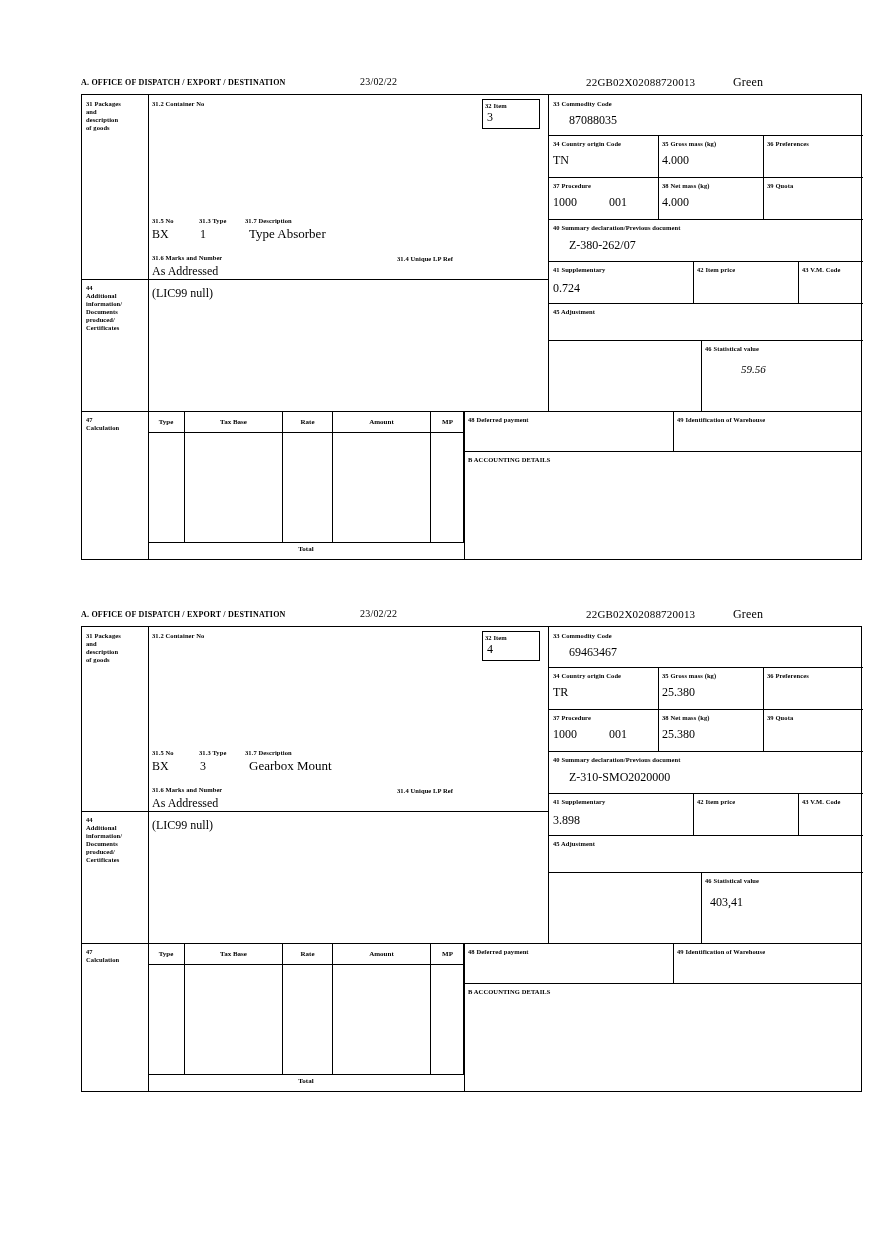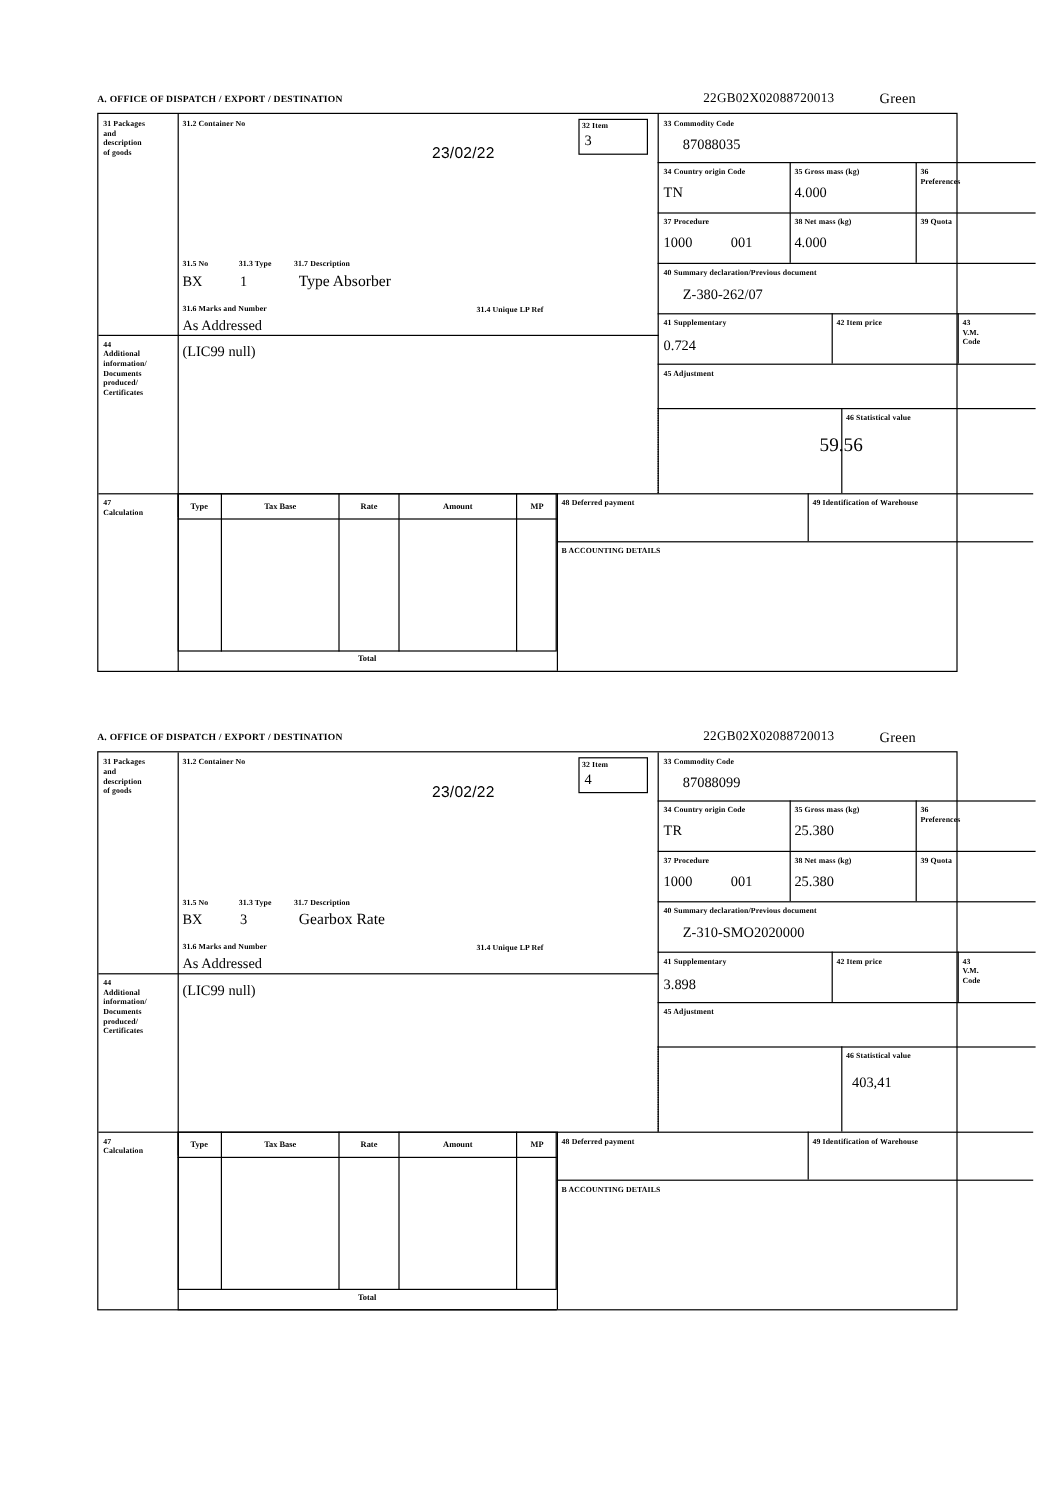--- a/index.html
+++ b/index.html
@@ -23,7 +23,7 @@
   .form {
     position: absolute;
     left: 81px;
-    width: 717px;
+    width: 781px;
   }
   .form.one { top: 78px; }
   .form.two { top: 610px; }

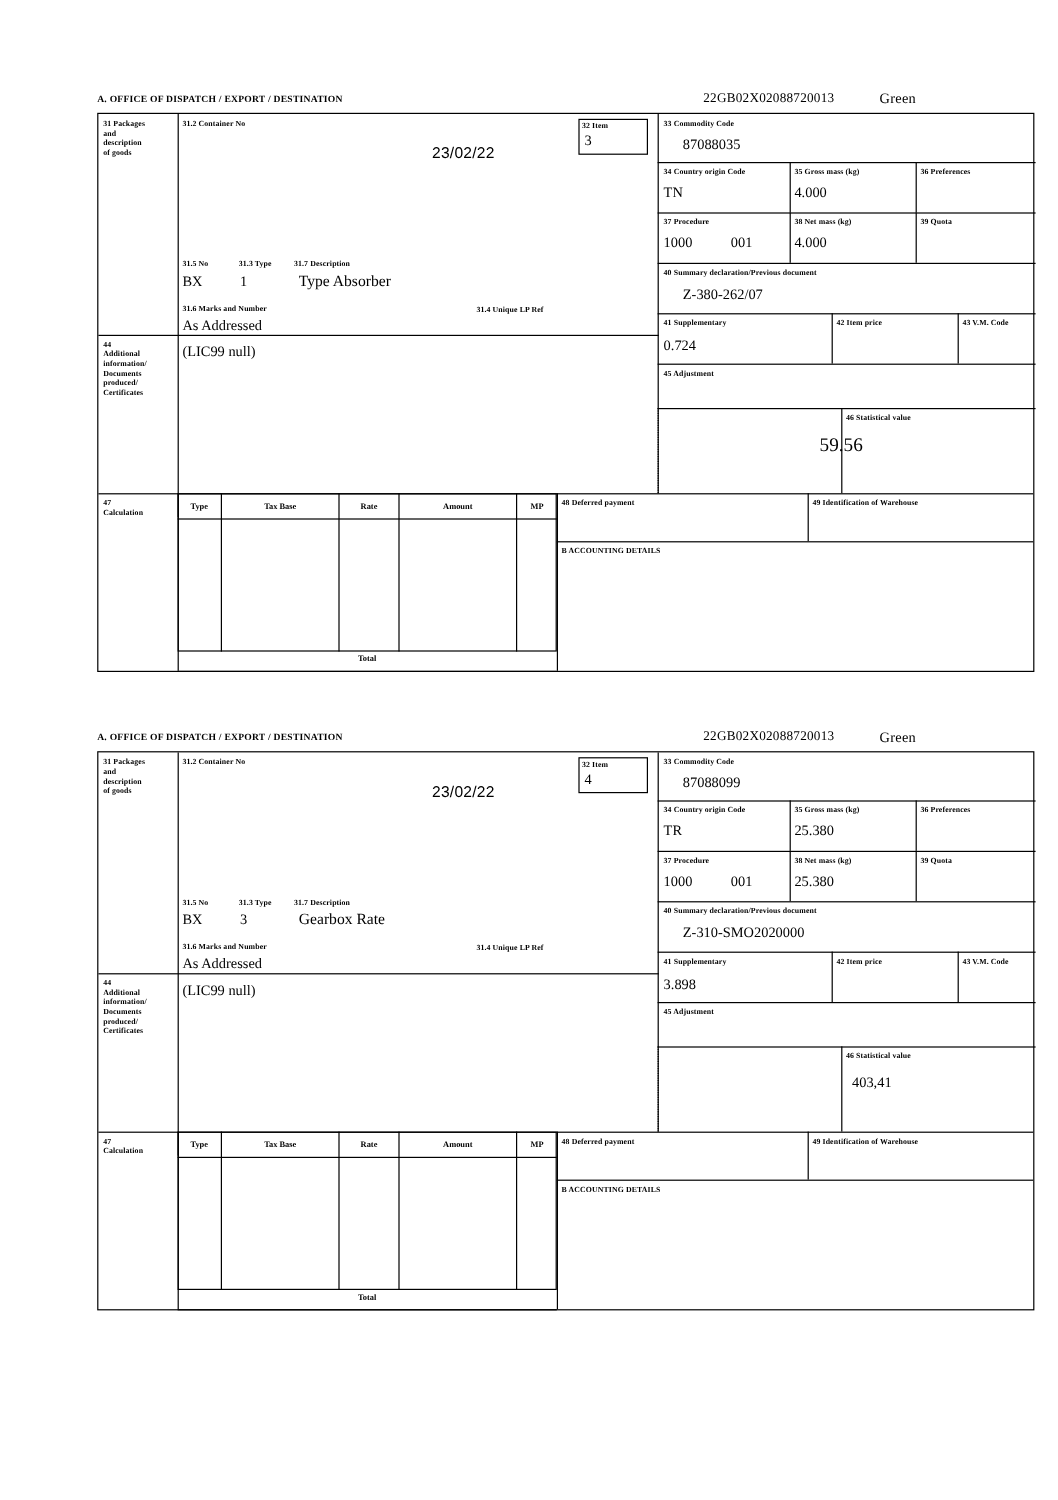--- a/index.html
+++ b/index.html
@@ -43,10 +43,9 @@
   .hdr .date {
     position: absolute;
     left: 279px; top: -2px;
-    font-size: 13px;
+    font-size: 10px;
     font-weight: normal;
-    font-family: Liberation Sans, sans-serif;
-    margin-top: 44px;
+    font-family: Liberation Serif, serif;
   }
   .hdr .mrn {
     position: absolute;

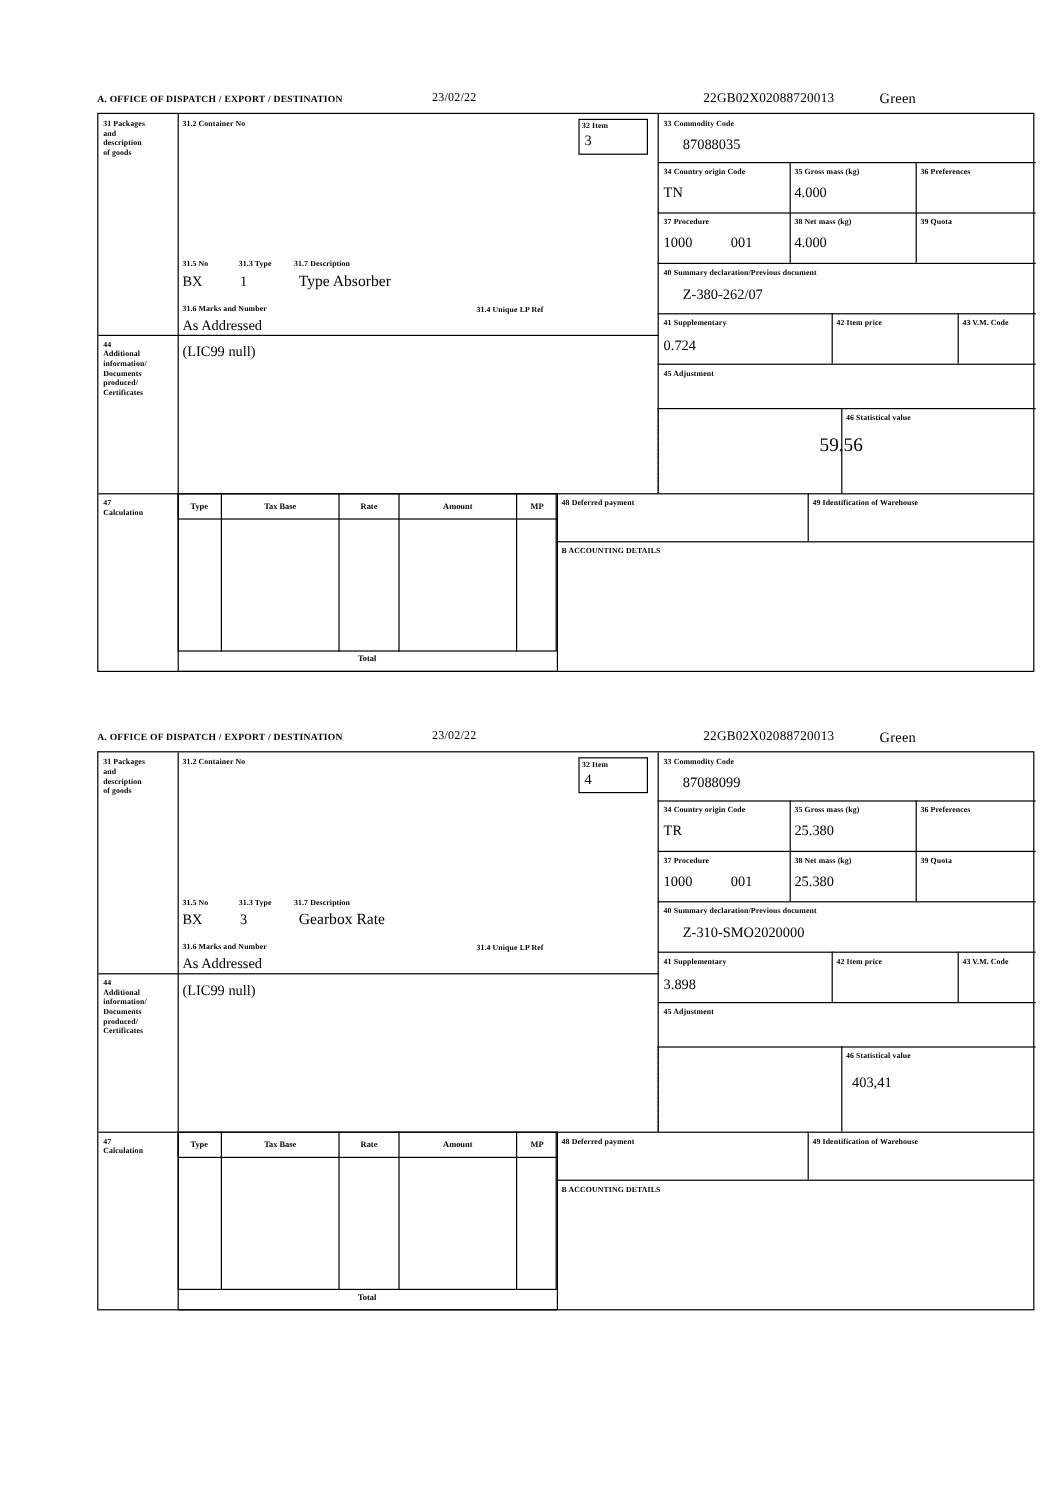--- a/index.html
+++ b/index.html
@@ -210,7 +210,7 @@
       <div class="c" style="left:619px; top:245px; width:1px; height:71px; background:#000;"></div>
 
       <div class="c lbl" style="left:623px; top:250px;">46 Statistical value</div>
-      <div class="c val" style="left:601px; top:268px; font-size:16px;">59.56</div>
+      <div class="c val" style="left:659px; top:268px; font-size:11px;font-style:italic;">59.56</div>
 
       <div class="c" style="left:0px; top:316px; width:779px; height:1px; background:#000;"></div>
 

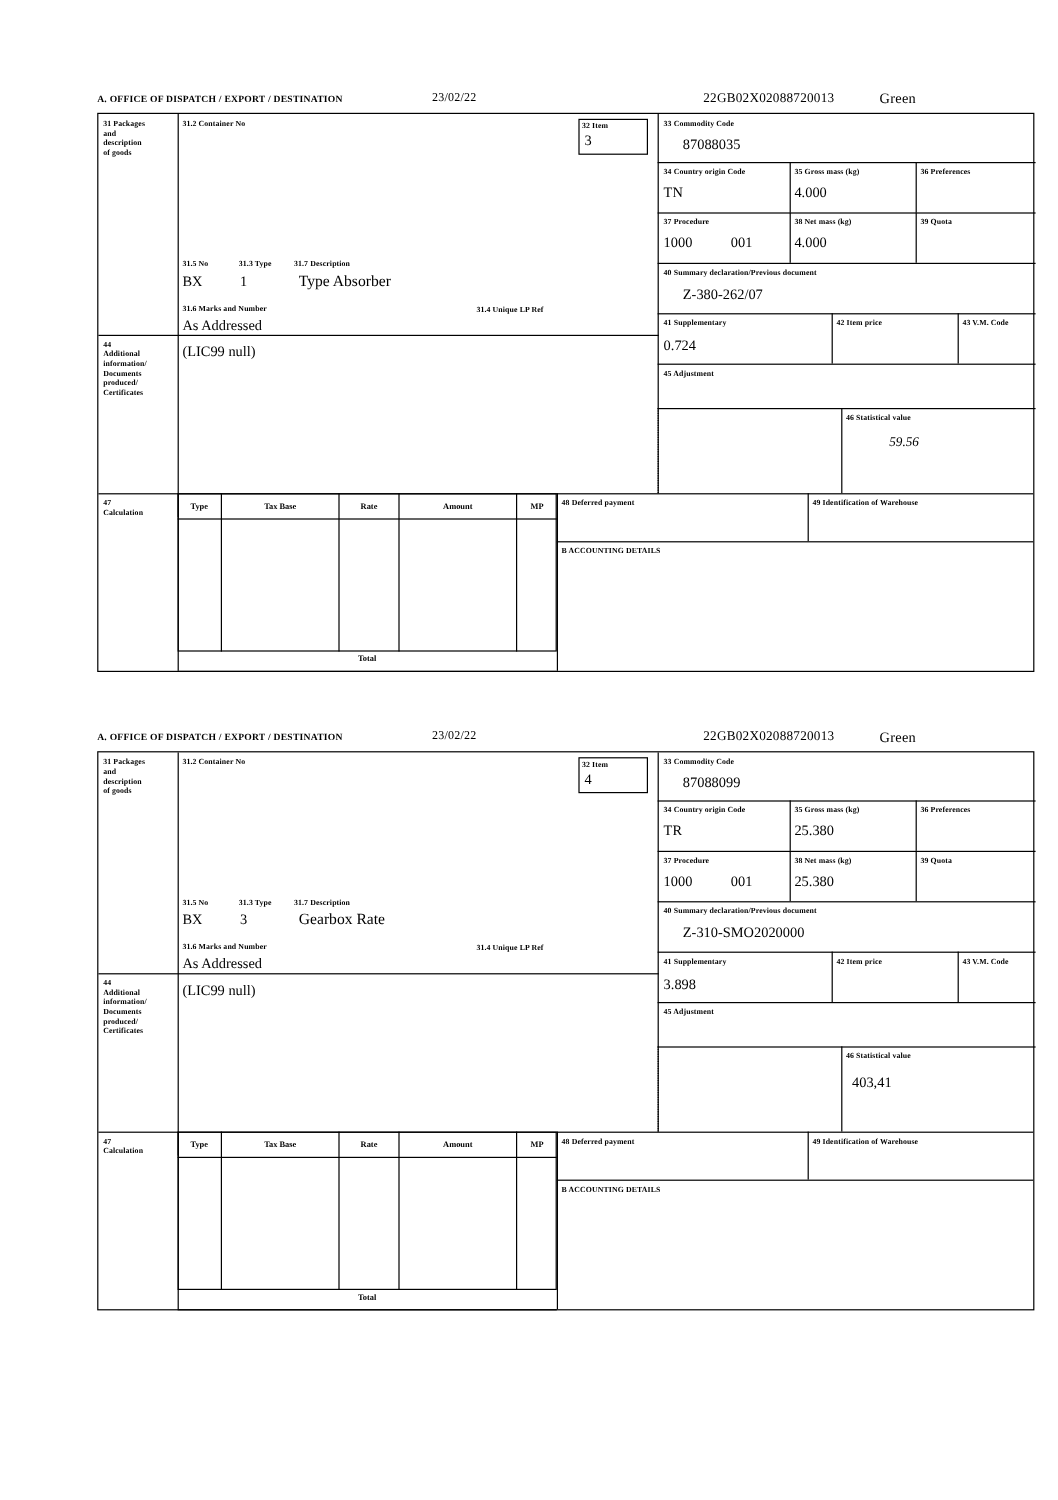--- a/index.html
+++ b/index.html
@@ -301,7 +301,7 @@
       <div class="c" style="left:466px; top:0px; width:1px; height:316px; background:#000;"></div>
 
       <div class="c lbl" style="left:471px; top:5px;">33 Commodity Code</div>
-      <div class="c val" style="left:487px; top:18px; font-size:12px;">87088099</div>
+      <div class="c val" style="left:487px; top:18px; font-size:12px;">69463467</div>
       <div class="c" style="left:466px; top:40px; width:315px; height:1px; background:#000;"></div>
 
       <div class="c lbl" style="left:471px; top:45px;">34 Country origin Code</div>

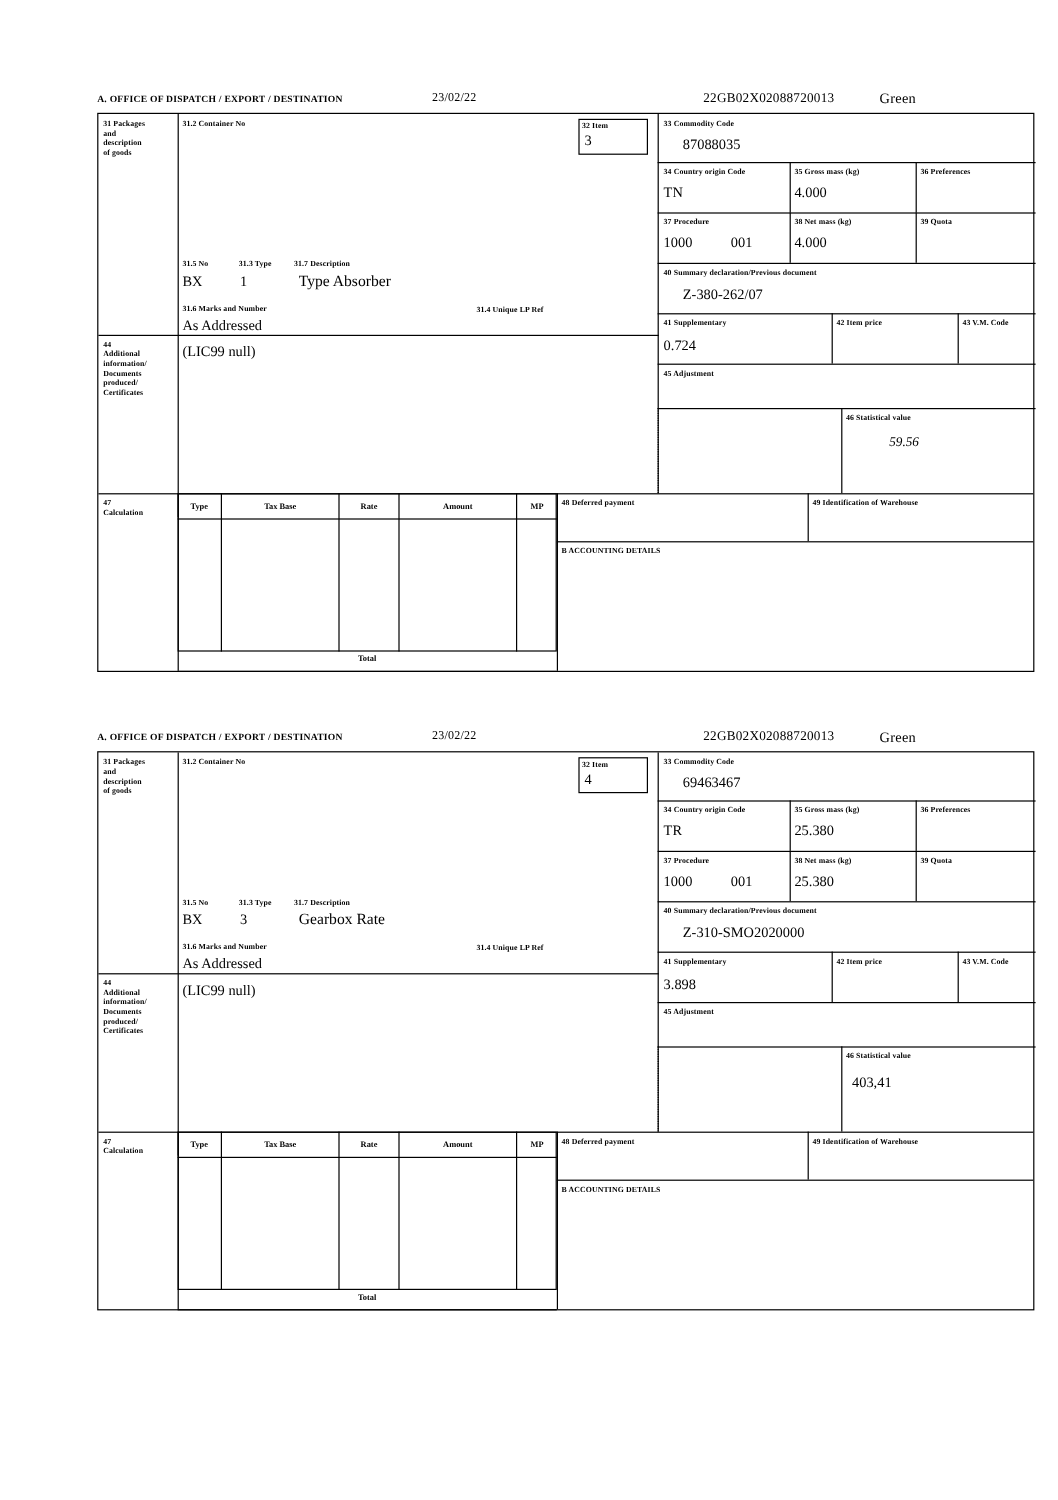--- a/index.html
+++ b/index.html
@@ -281,7 +281,7 @@
 
       <div class="c val big" style="left:70px; top:132px;">BX</div>
       <div class="c val big" style="left:118px; top:132px;">3</div>
-      <div class="c val big" style="left:167px; top:131px; font-size:13px;">Gearbox Rate</div>
+      <div class="c val big" style="left:167px; top:131px; font-size:13px;">Gearbox Mount</div>
 
       <div class="c lbl" style="left:70px; top:159px;">31.6 Marks and Number</div>
       <div class="c lbl" style="left:315px; top:160px;">31.4 Unique LP Ref</div>

